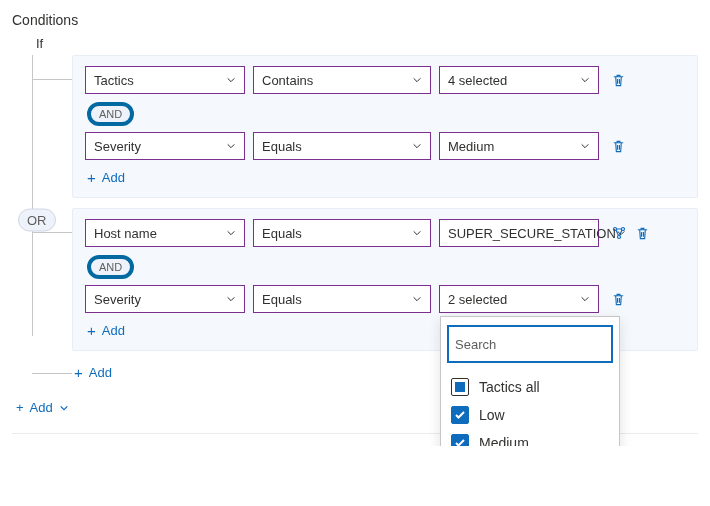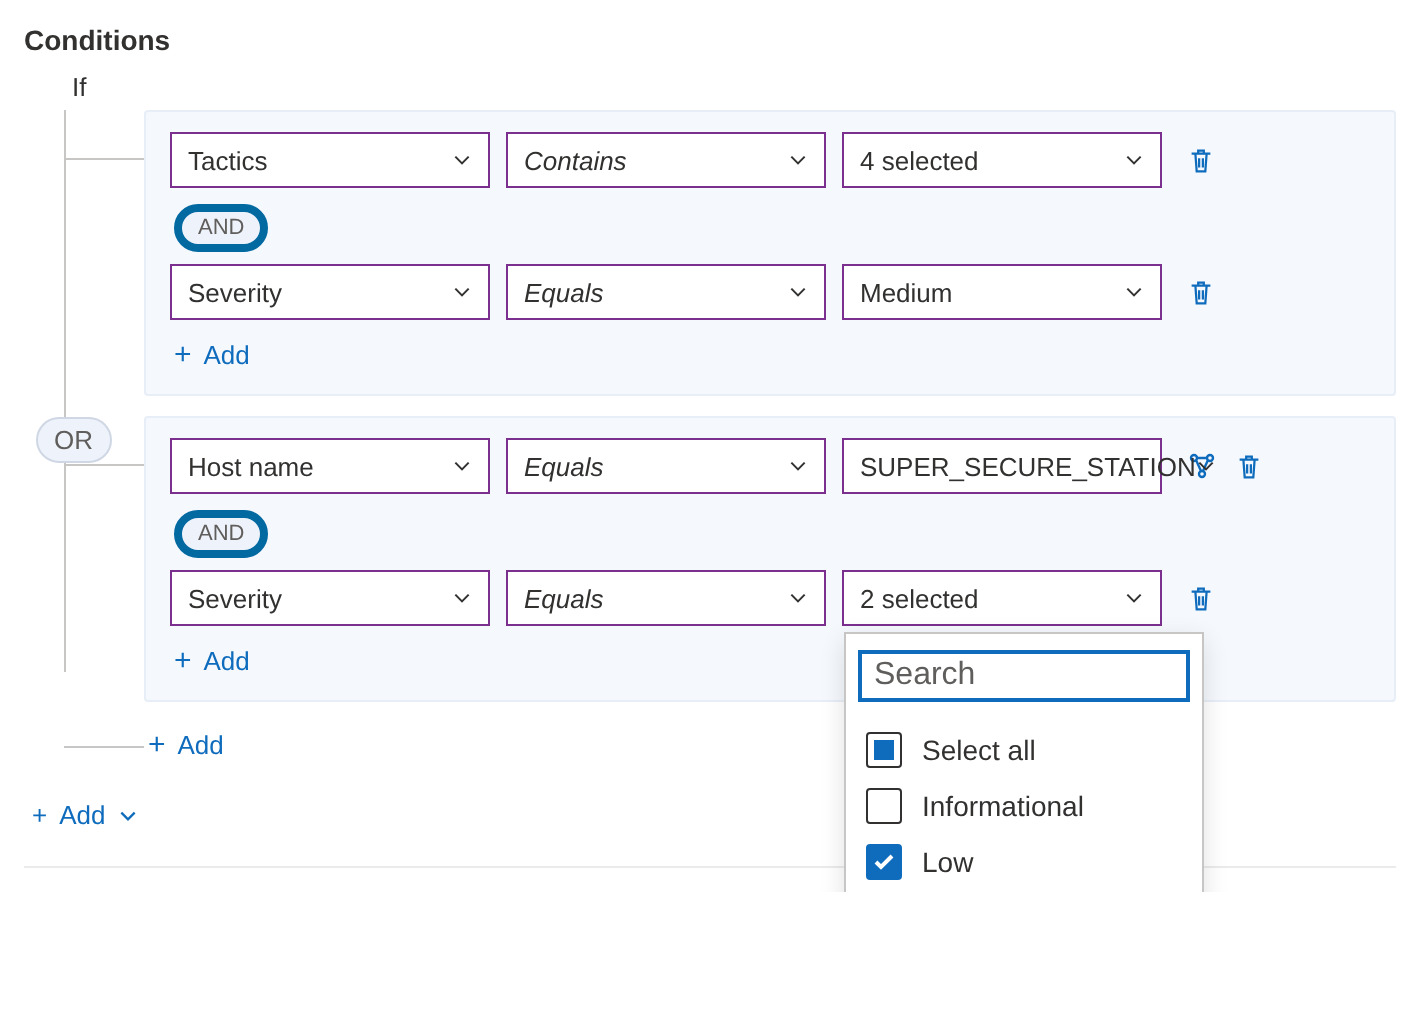--- a/index.html
+++ b/index.html
@@ -11,7 +11,7 @@
     width: 710px;
     background: #fff;
   }
-  .title { font-weight: 700; font-size: 14px; margin-bottom: 8px; }
+  .title { font-weight: 400; font-size: 14px; margin-bottom: 8px; }
   .if-label { font-size: 13px; margin-left: 24px; margin-bottom: 4px; }
   .tree {
     position: relative;

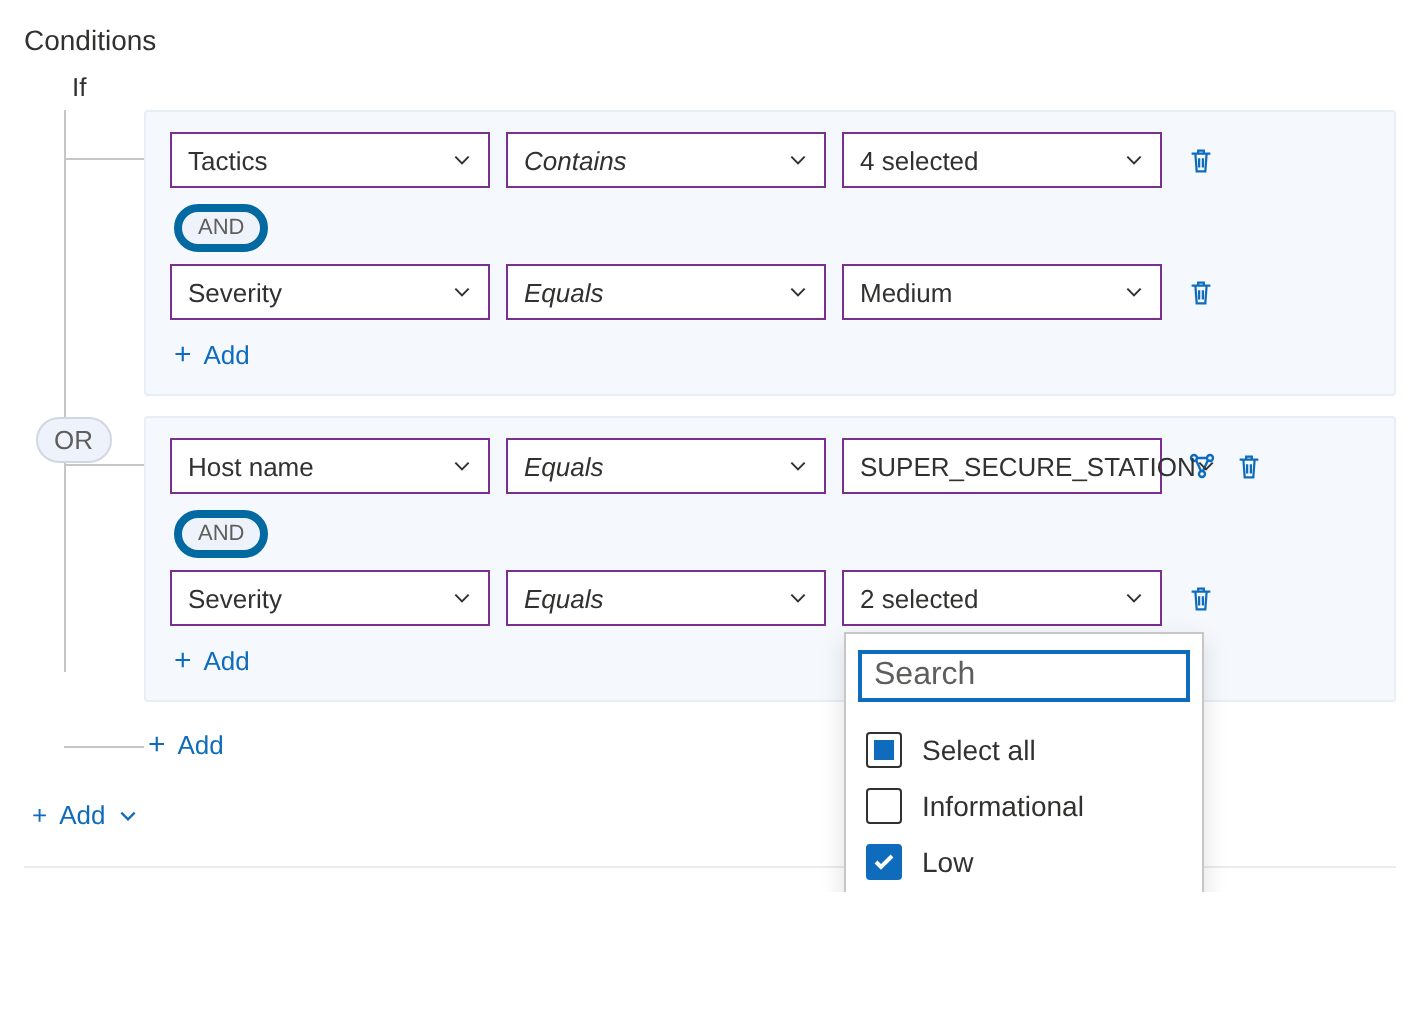--- a/index.html
+++ b/index.html
@@ -78,7 +78,7 @@
     position: relative;
   }
   .select.sel-field { width: 160px; }
-  .select.sel-op { width: 160px; font-style: italic; }
+  .select.sel-op { width: 178px; }
   .select.sel-val { width: 160px; }
   .chev {
     width: 10px; height: 10px;

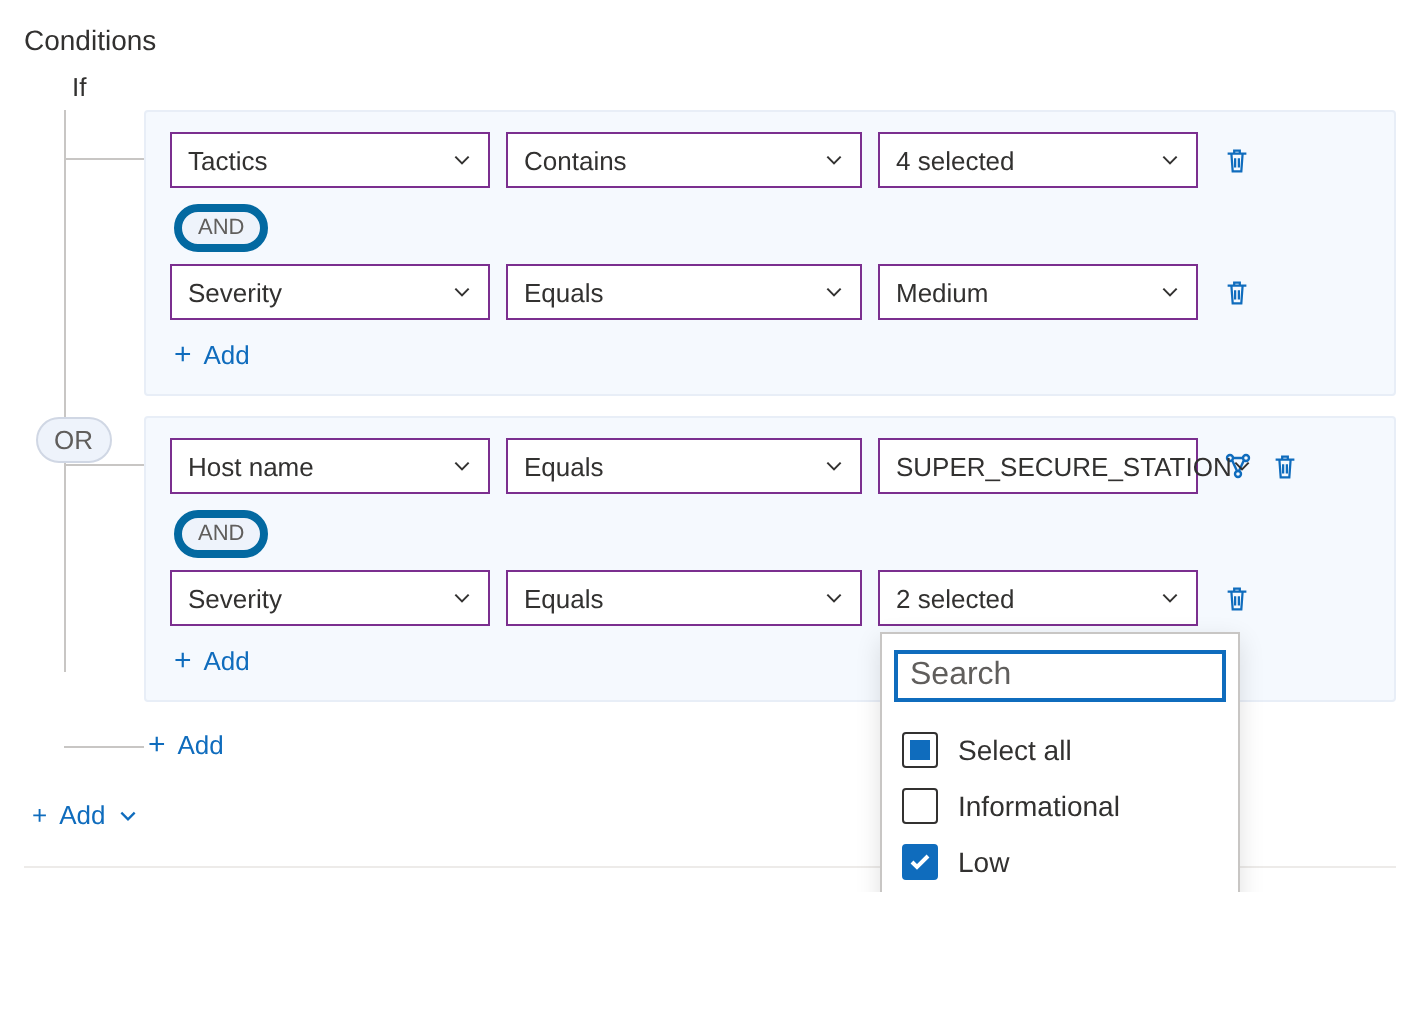--- a/index.html
+++ b/index.html
@@ -156,9 +156,9 @@
   .dd-search {
     width: 100%;
     border: 2px solid #0f6cbd;
-    height: 26px;
+    height: 38px;
     padding: 0 6px;
-    font-size: 16px;
+    font-size: 13px;
     margin-bottom: 10px;
     outline: none;
   }

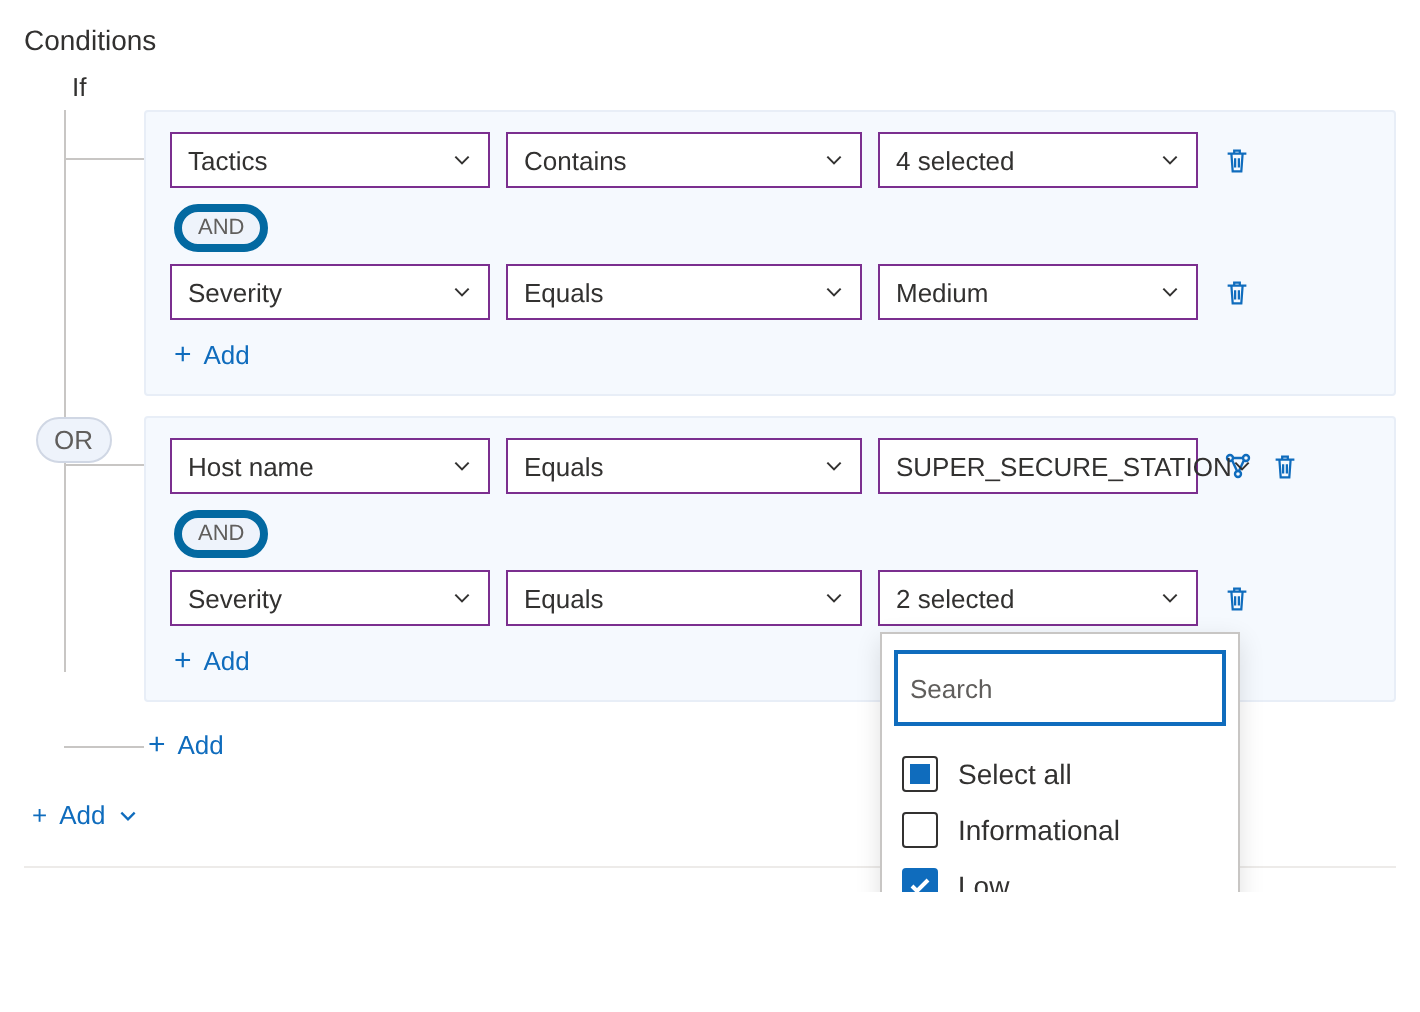--- a/index.html
+++ b/index.html
@@ -351,7 +351,7 @@
             <input class="dd-search" placeholder="Search" style="">
             <div class="dd-item">
               <span class="cb semi"></span>
-              <span>Select all</span>
+              <span>Tactics all</span>
             </div>
             <div class="dd-item">
               <span class="cb"></span>

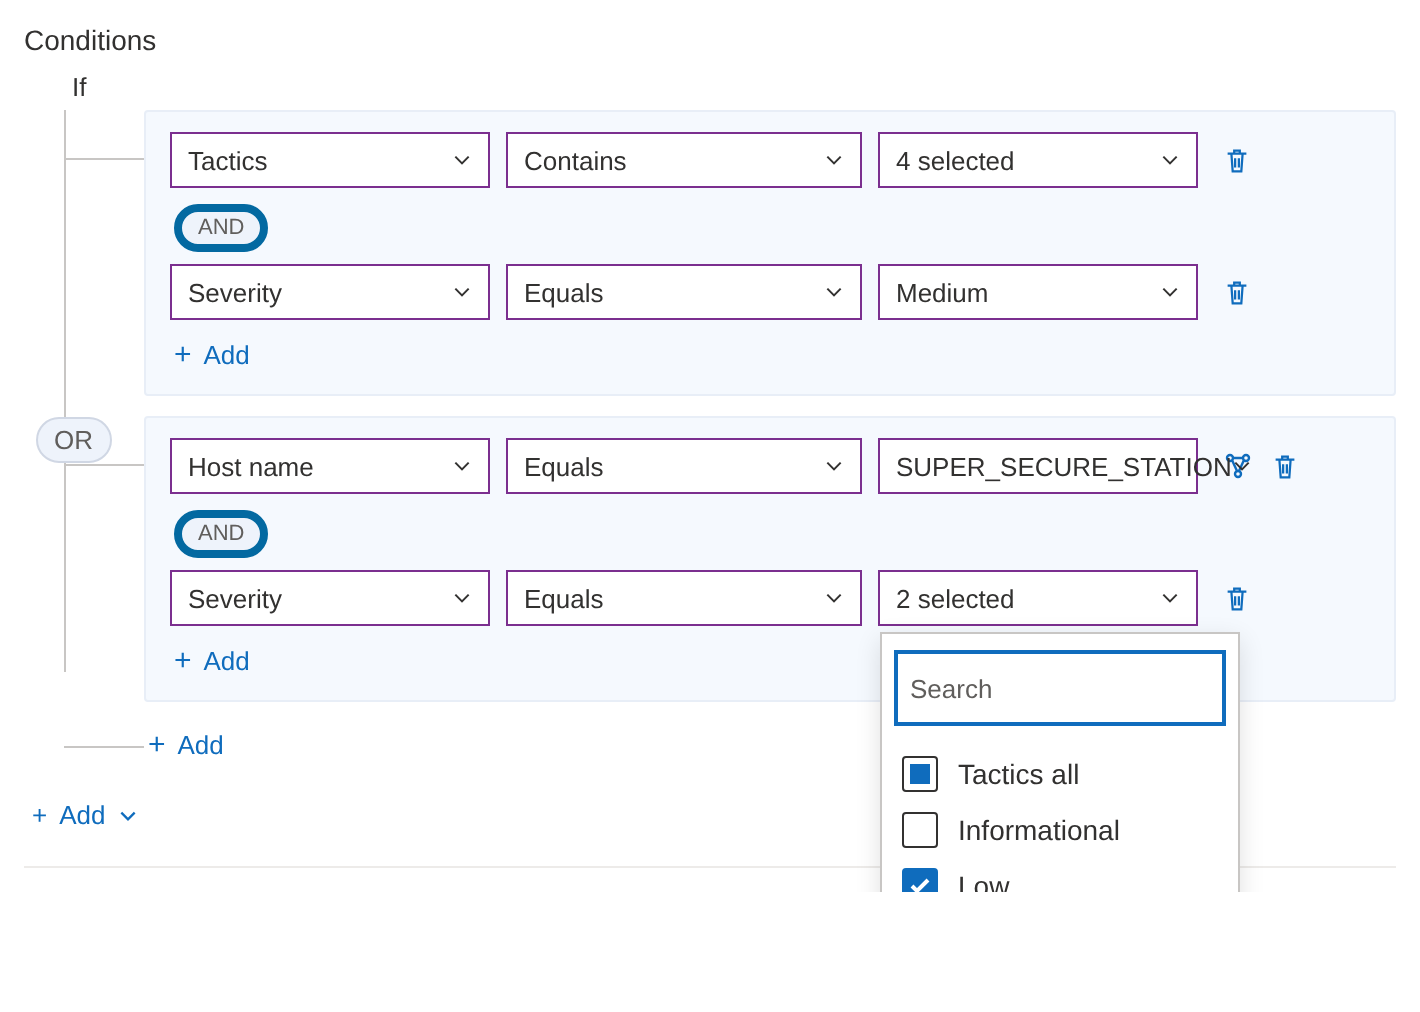--- a/index.html
+++ b/index.html
@@ -352,10 +352,6 @@
             <div class="dd-item">
               <span class="cb semi"></span>
               <span>Tactics all</span>
-            </div>
-            <div class="dd-item">
-              <span class="cb"></span>
-              <span>Informational</span>
             </div>
             <div class="dd-item">
               <span class="cb checked">

